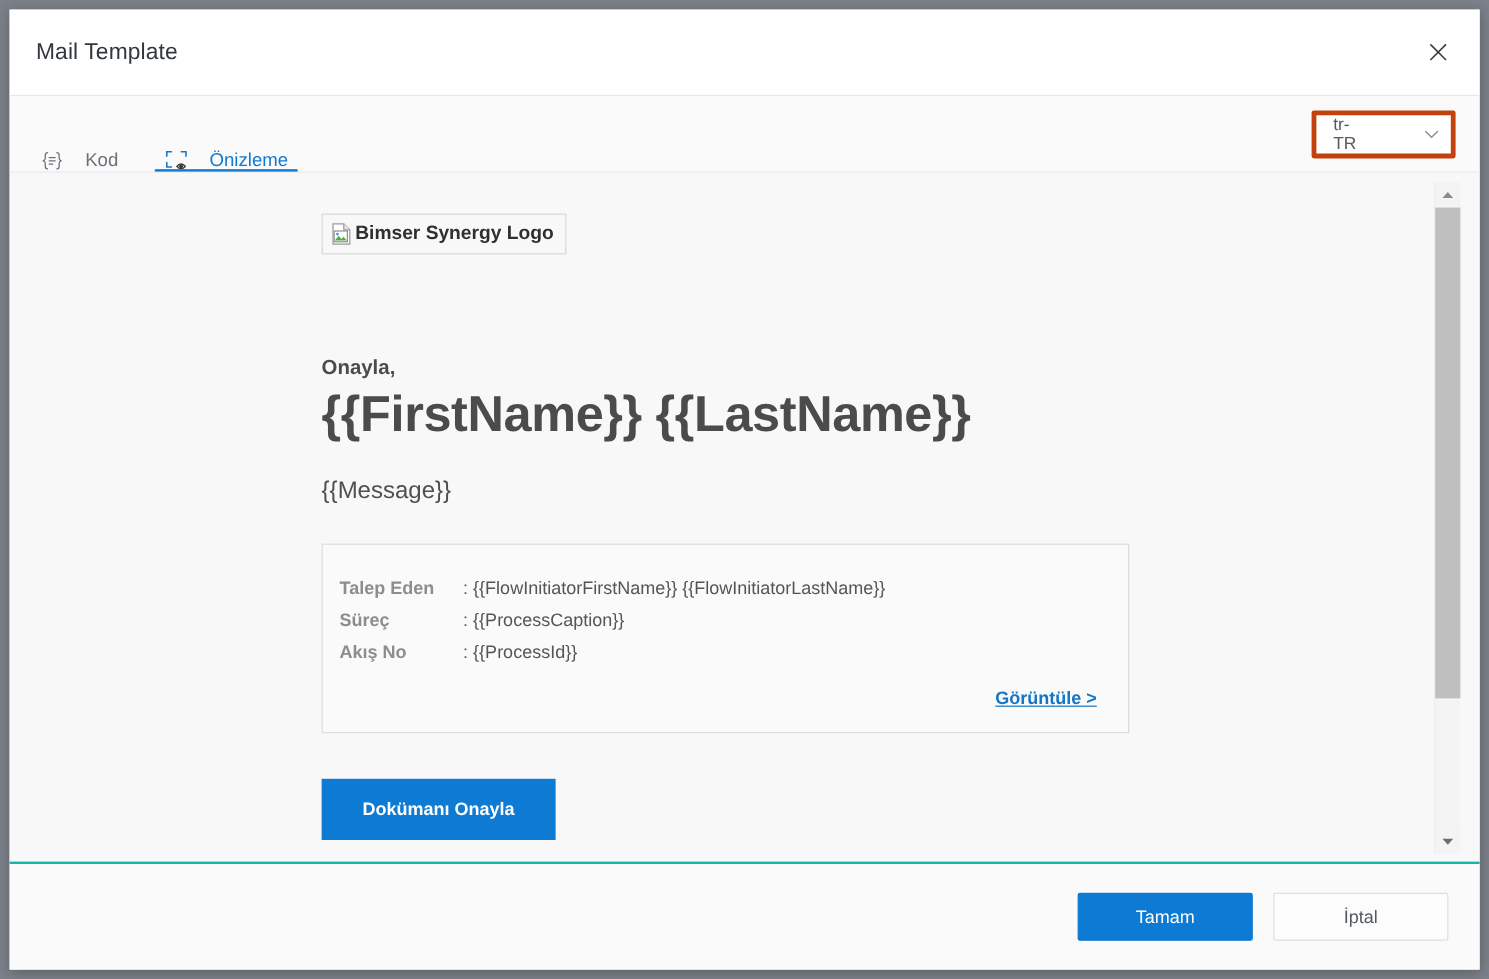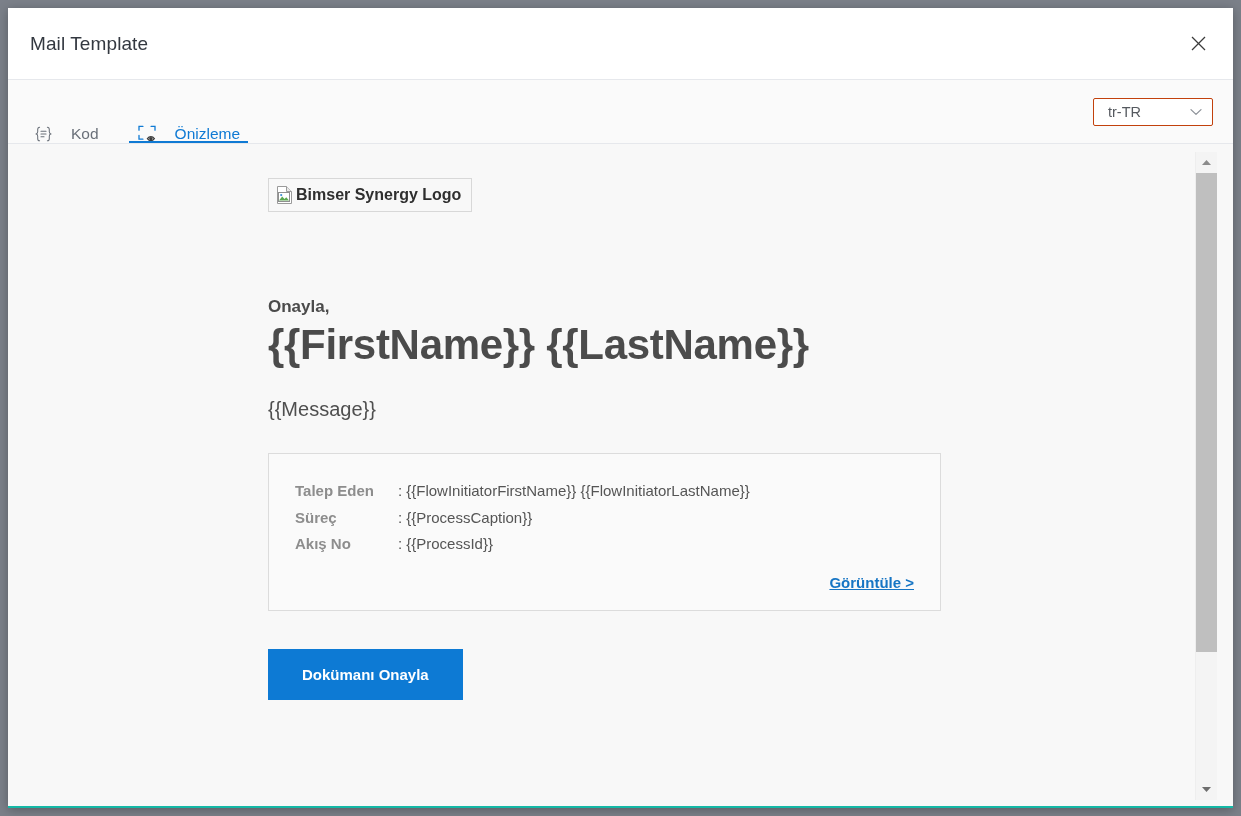--- a/index.html
+++ b/index.html
@@ -103,8 +103,8 @@
 
   .lang-select {
     width: 120px;
-    height: 28px;
-    border: 1px solid #c2410c;
+    height: 40px;
+    border: 4px solid #c2410c;
     border-radius: 2px;
     background: #ffffff;
     display: flex;

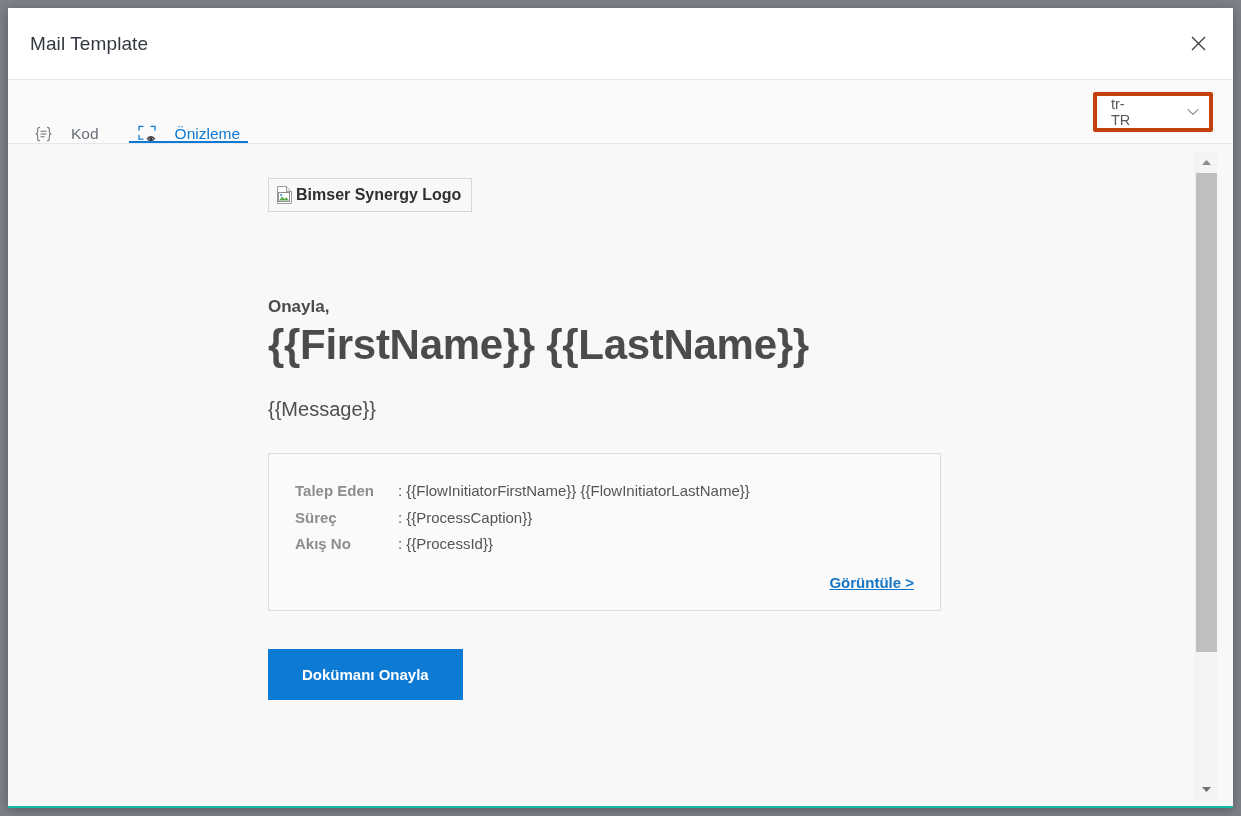--- a/index.html
+++ b/index.html
@@ -180,7 +180,7 @@
     box-sizing: border-box;
     border: 1px solid #dcdcdc;
     background: #fafafa;
-    padding: 26px 26px 18px 26px;
+    padding: 26px 26px 18px 14px;
   }
   .info-table { border-collapse: collapse; }
   .info-table td {

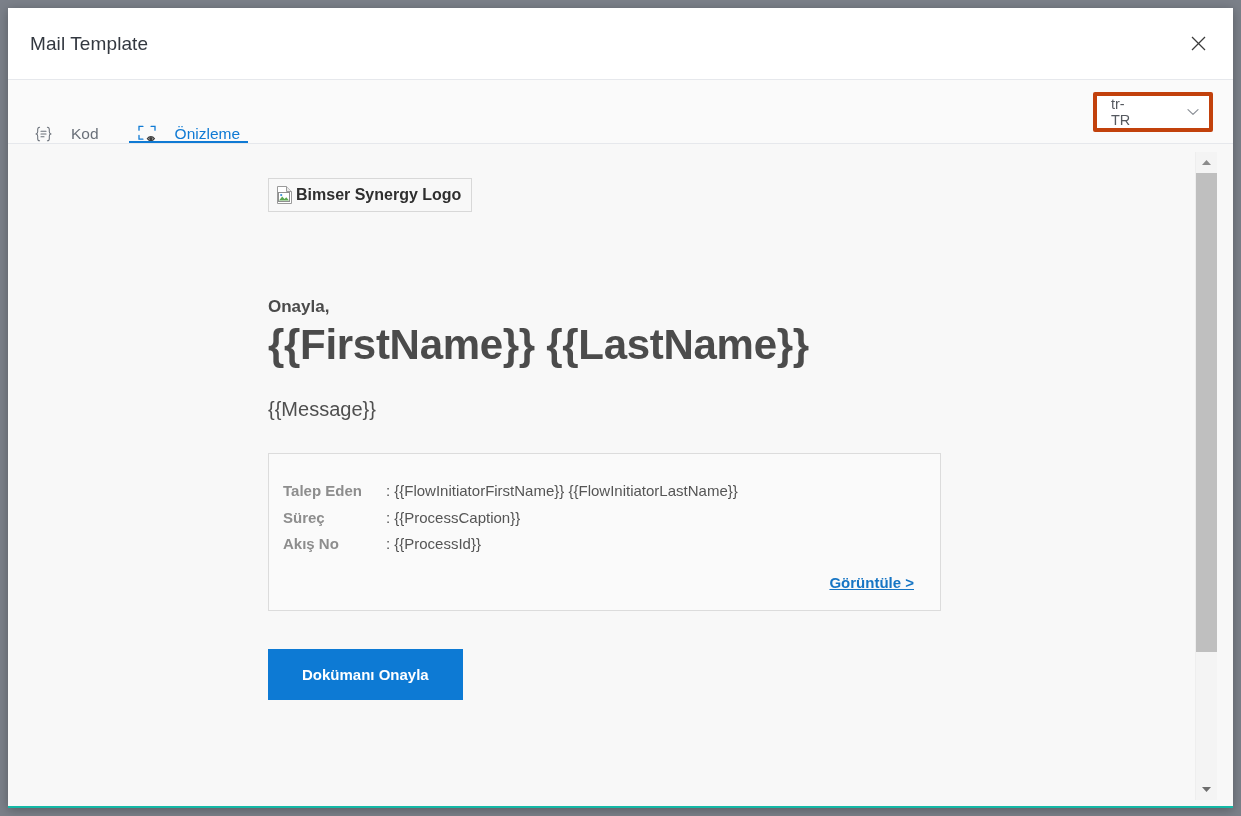--- a/index.html
+++ b/index.html
@@ -402,6 +402,10 @@
     </div>
   </div>
 
+  <div class="modal-footer">
+    <button class="btn btn-primary">Tamam</button>
+    <button class="btn btn-secondary">İptal</button>
+  </div>
 
 </div>
 

